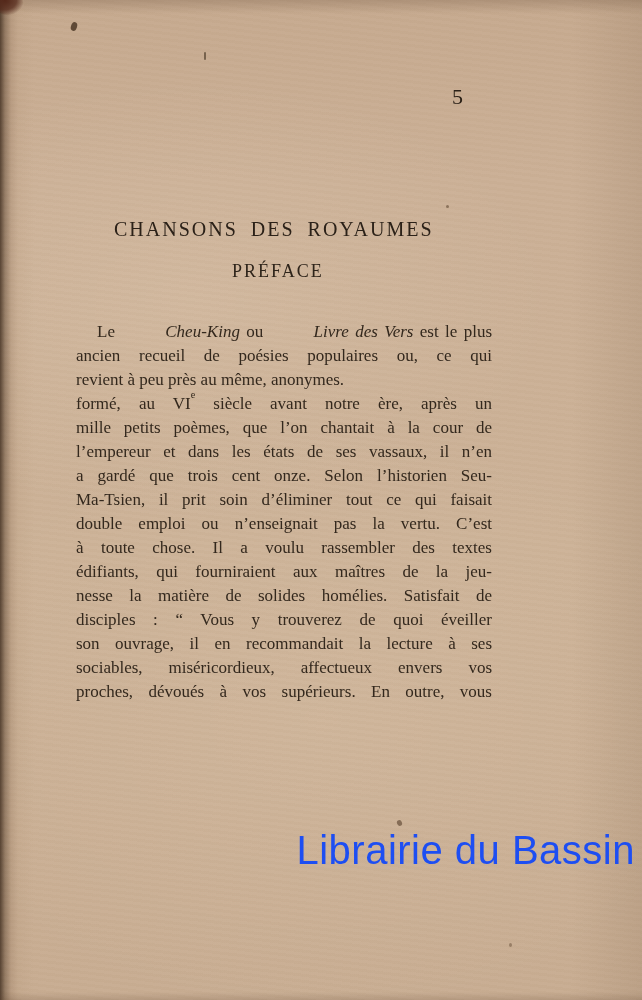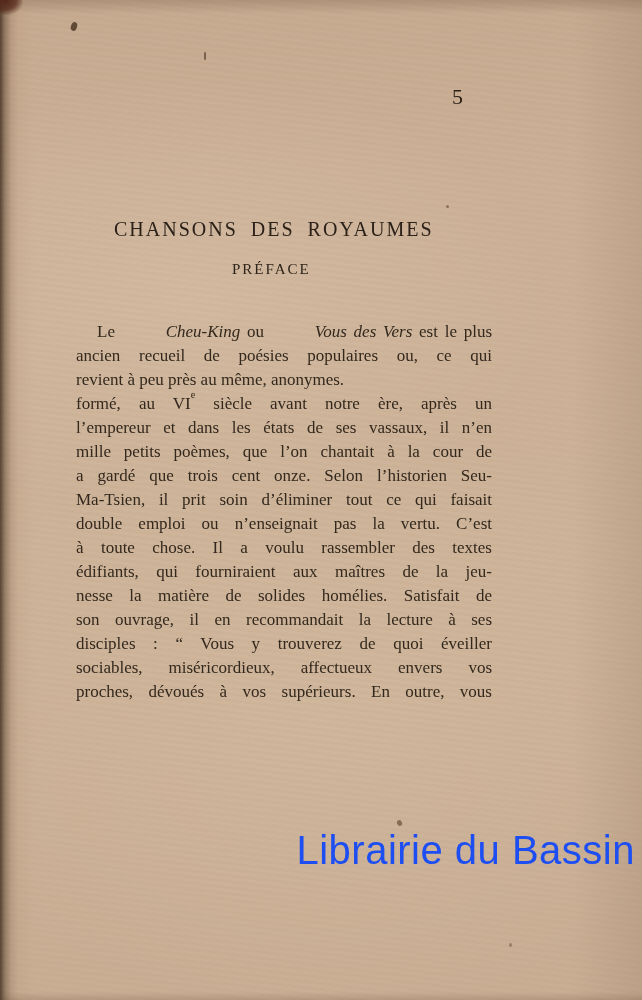--- a/index.html
+++ b/index.html
@@ -73,7 +73,7 @@
 
   .doc-subtitle {
     position: absolute; left: 232px; top: 261px; margin: 0;
-    font-size: 15px; font-weight: 500; letter-spacing: 2px;
+    font-size: 18px; font-weight: 500; letter-spacing: 2px;
     white-space: nowrap; color: #2e241a;
   }
 

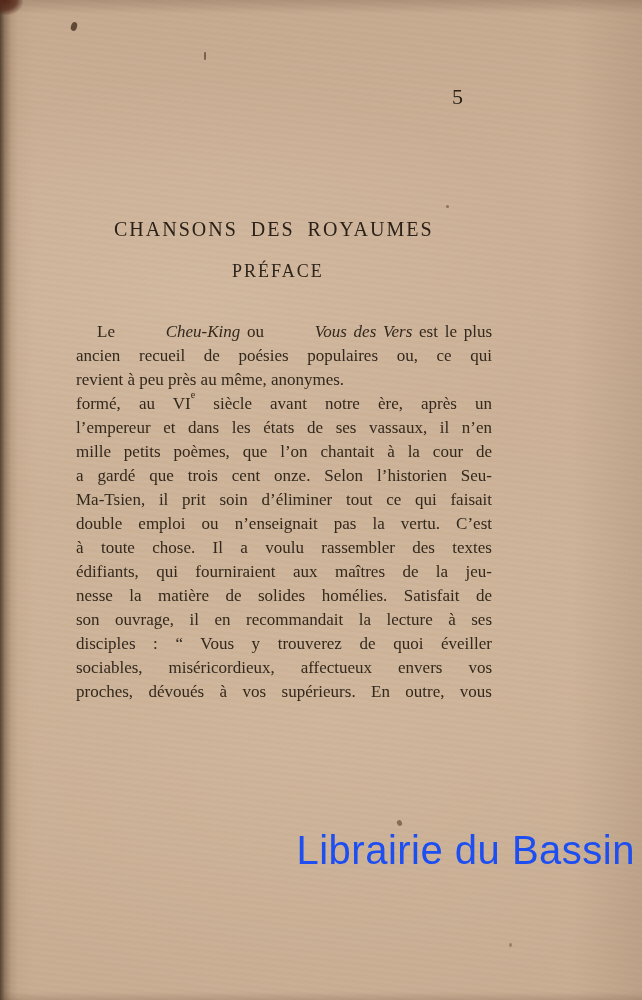--- a/index.html
+++ b/index.html
@@ -123,7 +123,7 @@
 
   <div class="body-text">
       <div class="para">
-        <div class="line j indent">Le <i>Cheu-King</i> ou <i>Vous des Vers</i> est le plus</div>
+        <div class="line j indent">Le <i>Cheu-King</i> ou <i>Livre des Vers</i> est le plus</div>
         <div class="line j">ancien recueil de poésies populaires ou, ce qui</div>
         <div class="line">revient à peu près au même, anonymes.</div>
       </div>

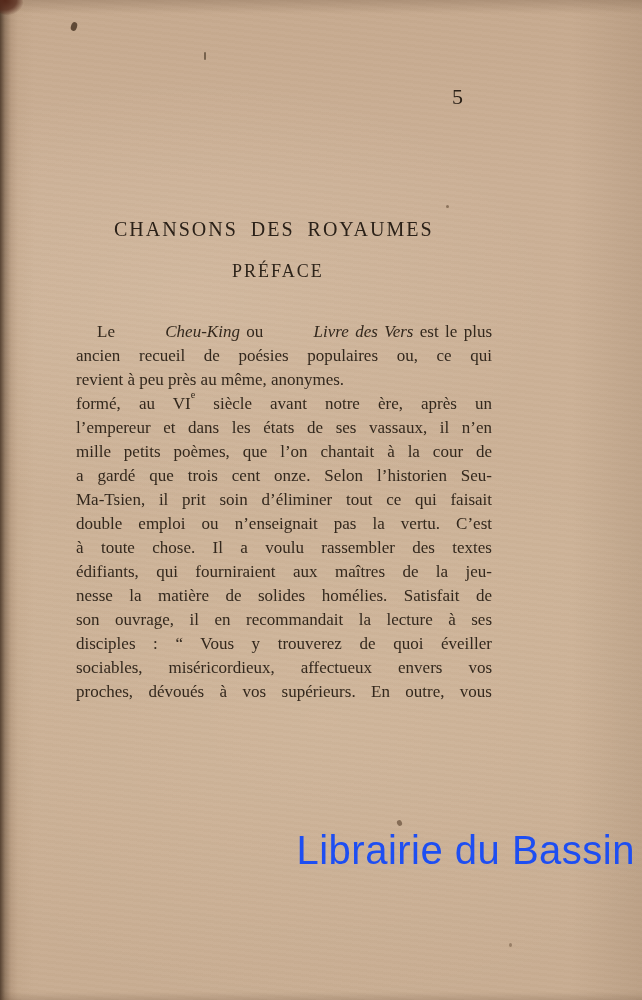--- a/index.html
+++ b/index.html
@@ -129,8 +129,8 @@
       </div>
       <div class="para">
         <div class="line j">formé, au VI<sup>e</sup> siècle avant notre ère, après un</div>
+        <div class="line j">mille petits poèmes, que l’on chantait à la cour de</div>
         <div class="line j">l’empereur et dans les états de ses vassaux, il n’en</div>
-        <div class="line j">mille petits poèmes, que l’on chantait à la cour de</div>
         <div class="line j">a gardé que trois cent onze. Selon l’historien Seu-</div>
         <div class="line j">Ma-Tsien, il prit soin d’éliminer tout ce qui faisait</div>
         <div class="line j">double emploi ou n’enseignait pas la vertu. C’est</div>

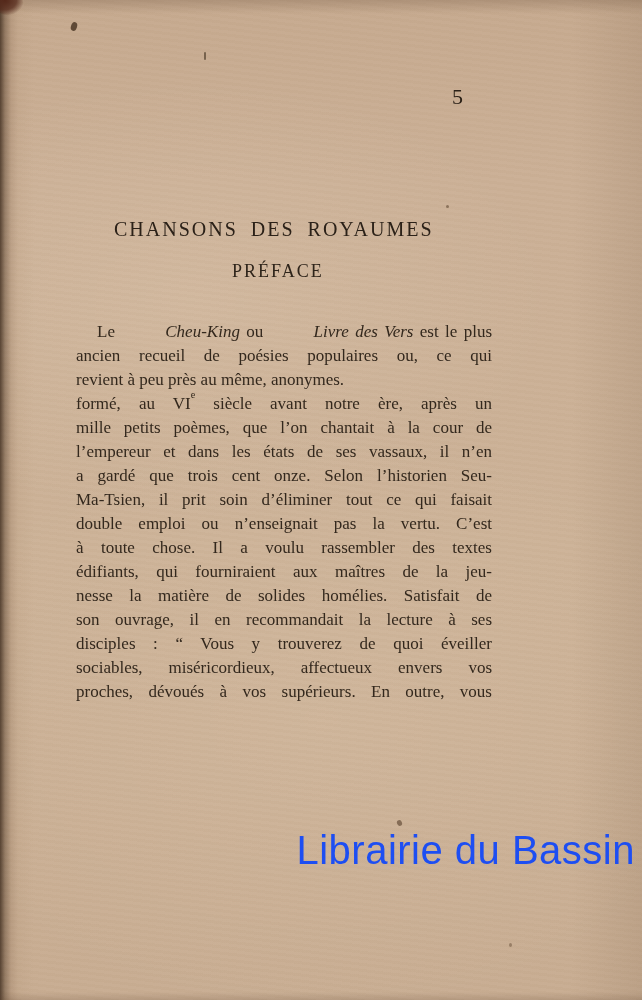--- a/index.html
+++ b/index.html
@@ -137,8 +137,8 @@
         <div class="line j">à toute chose. Il a voulu rassembler des textes</div>
         <div class="line j">édifiants, qui fourniraient aux maîtres de la jeu-</div>
         <div class="line j">nesse la matière de solides homélies. Satisfait de</div>
+        <div class="line j">disciples : “ Vous y trouverez de quoi éveiller</div>
         <div class="line j">son ouvrage, il en recommandait la lecture à ses</div>
-        <div class="line j">disciples : “ Vous y trouverez de quoi éveiller</div>
         <div class="line j">sociables, miséricordieux, affectueux envers vos</div>
         <div class="line j">proches, dévoués à vos supérieurs. En outre, vous</div>
       </div>

